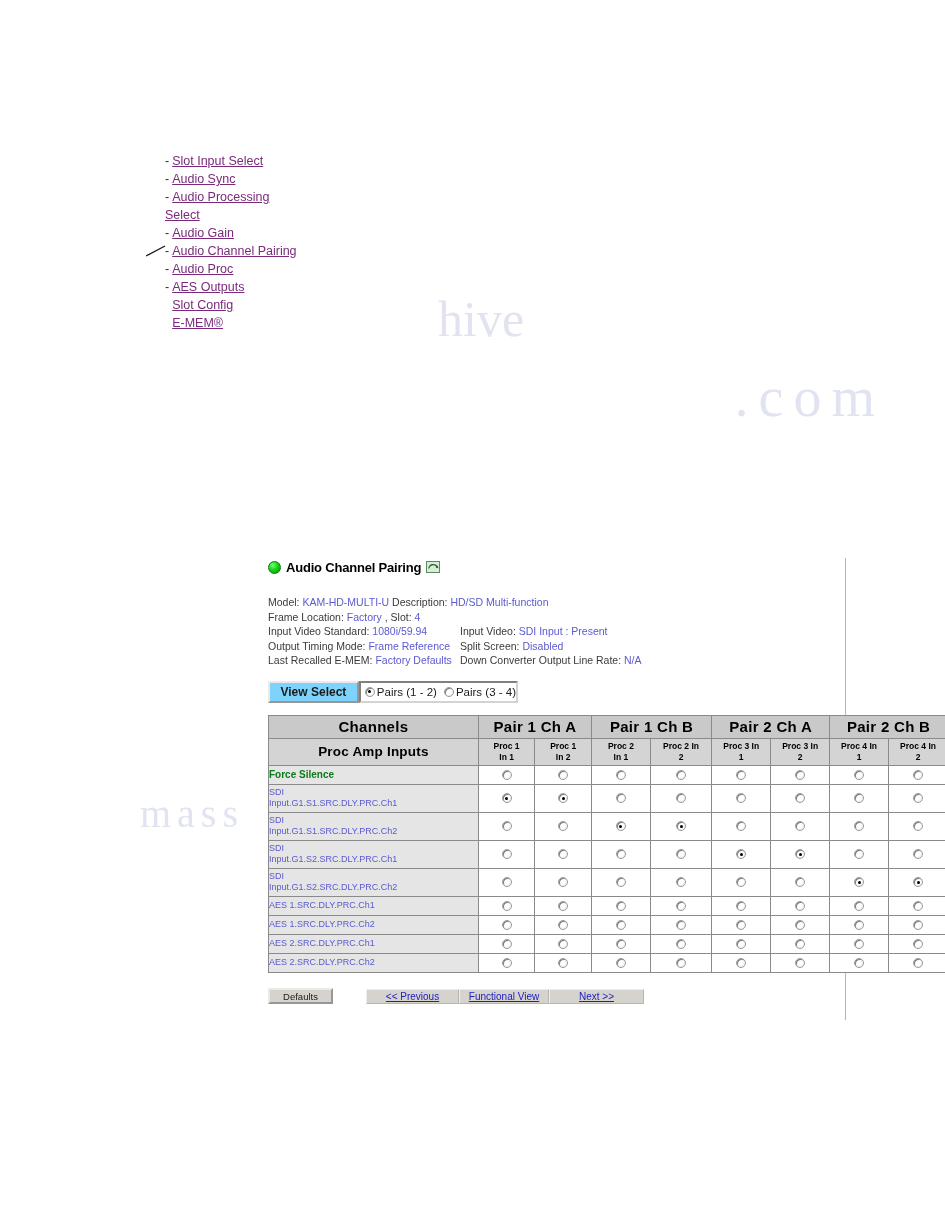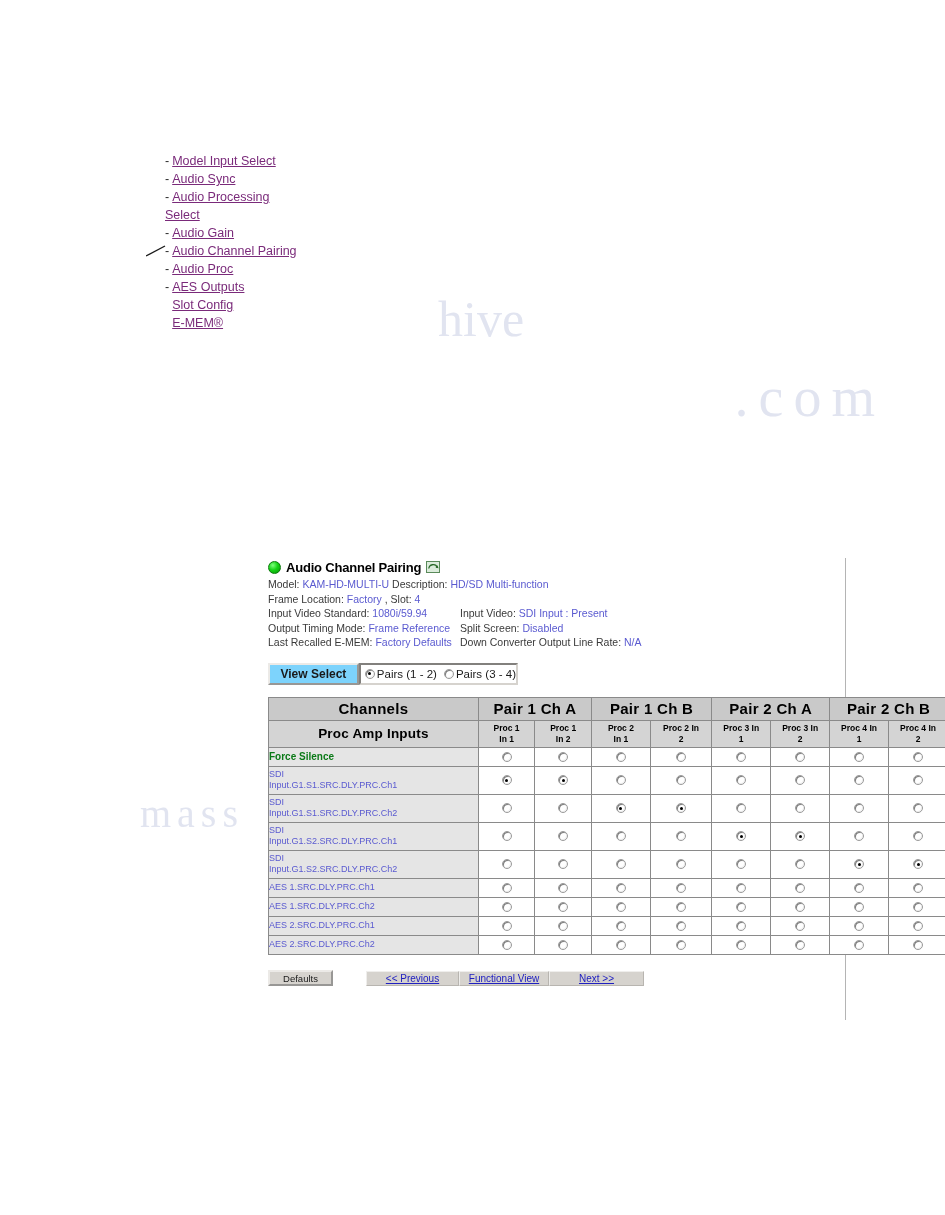--- a/index.html
+++ b/index.html
@@ -308,7 +308,7 @@
 <div id="nav-list">
     <div class="nav-row">
       <span class="nav-dash">-</span>
-      <span class="nav-link">Model Input Select</span>
+      <span class="nav-link">Slot Input Select</span>
     </div>
     <div class="nav-row">
       <span class="nav-dash">-</span>

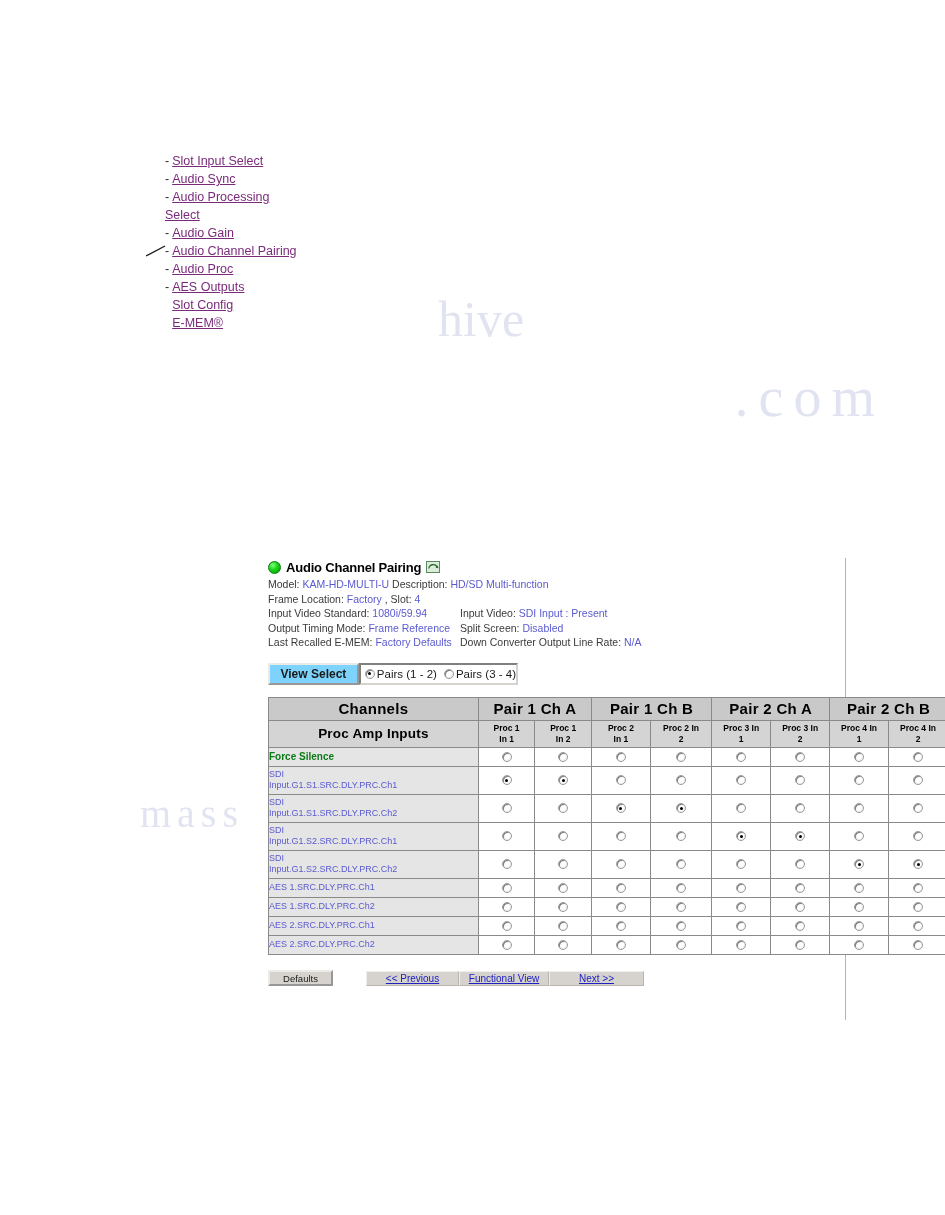--- a/index.html
+++ b/index.html
@@ -90,7 +90,7 @@
 
   
   #info-block {
-    margin-top: 1px;
+    margin-top: 19px;
     font-size: 10.5px;
     line-height: 14.5px;
     color: #3a3a3a;

